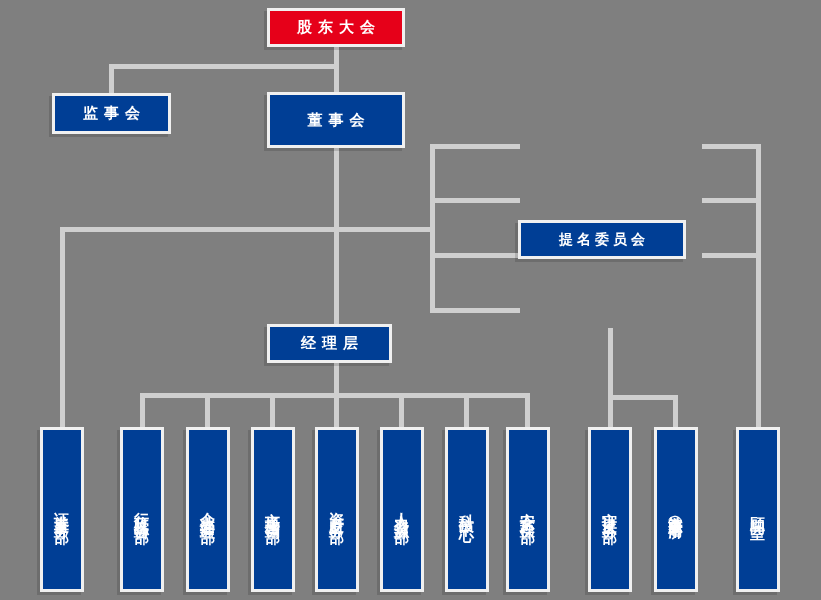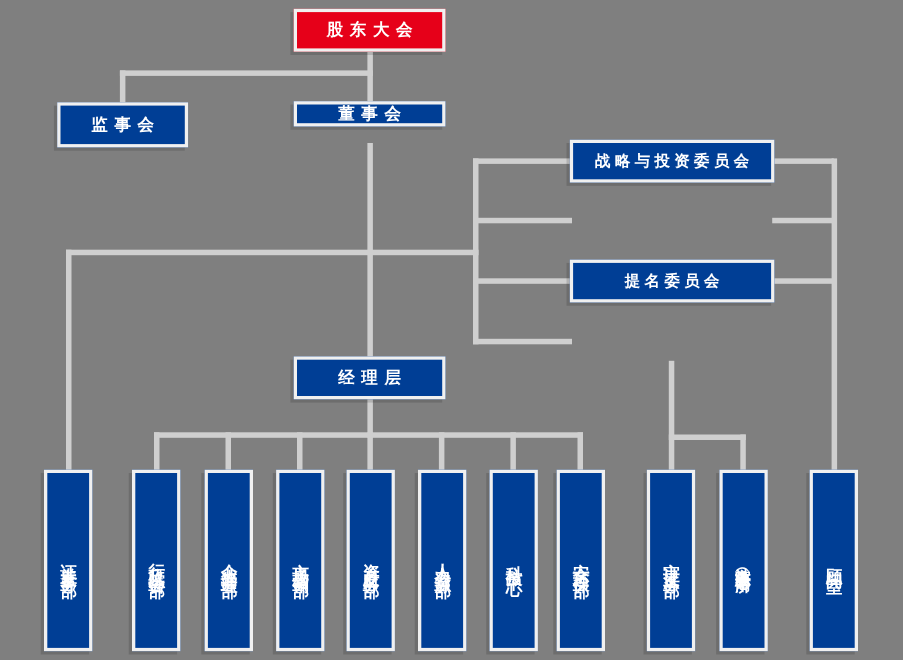--- a/index.html
+++ b/index.html
@@ -70,7 +70,7 @@
   <div class="box hbox" style="left:40px;top:93px;width:119px;height:41px;margin-left:12px;">
     <span>监事会</span>
   </div>
-  <div class="box hbox" style="left:267px;top:92px;width:138px;height:23px;">
+  <div class="box hbox" style="left:267px;top:92px;width:138px;height:56px;">
     <span>董事会</span>
   </div>
 

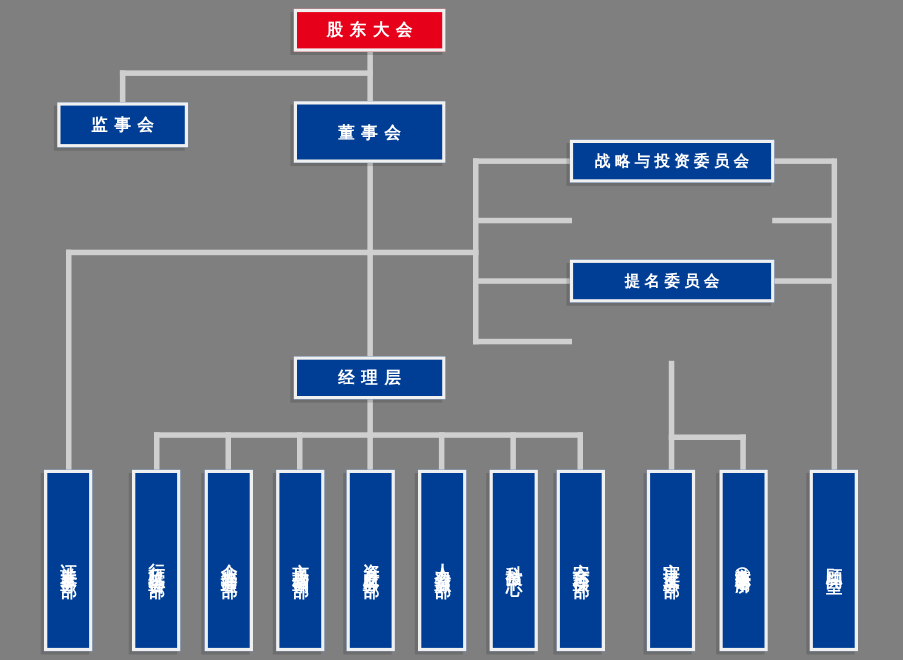--- a/index.html
+++ b/index.html
@@ -74,9 +74,6 @@
     <span>董事会</span>
   </div>
 
-  <div class="box hbox mid" style="left:518px;top:127px;width:186px;height:39px;">
-    <span>战略与投资委员会</span>
-  </div>
   <div class="box hbox mid" style="left:518px;top:236px;width:186px;height:39px;font-family:Liberation Mono, monospace;">
     <span>提名委员会</span>
   </div>

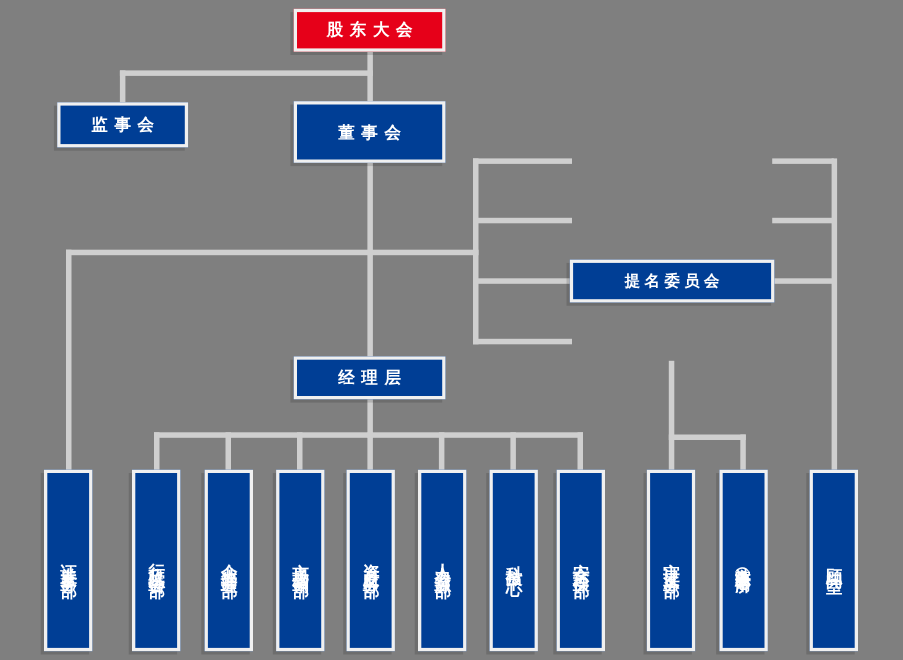--- a/index.html
+++ b/index.html
@@ -74,7 +74,7 @@
     <span>董事会</span>
   </div>
 
-  <div class="box hbox mid" style="left:518px;top:236px;width:186px;height:39px;font-family:Liberation Mono, monospace;">
+  <div class="box hbox mid" style="left:518px;top:220px;width:168px;height:39px;font-family:Liberation Mono, monospace;">
     <span>提名委员会</span>
   </div>
 

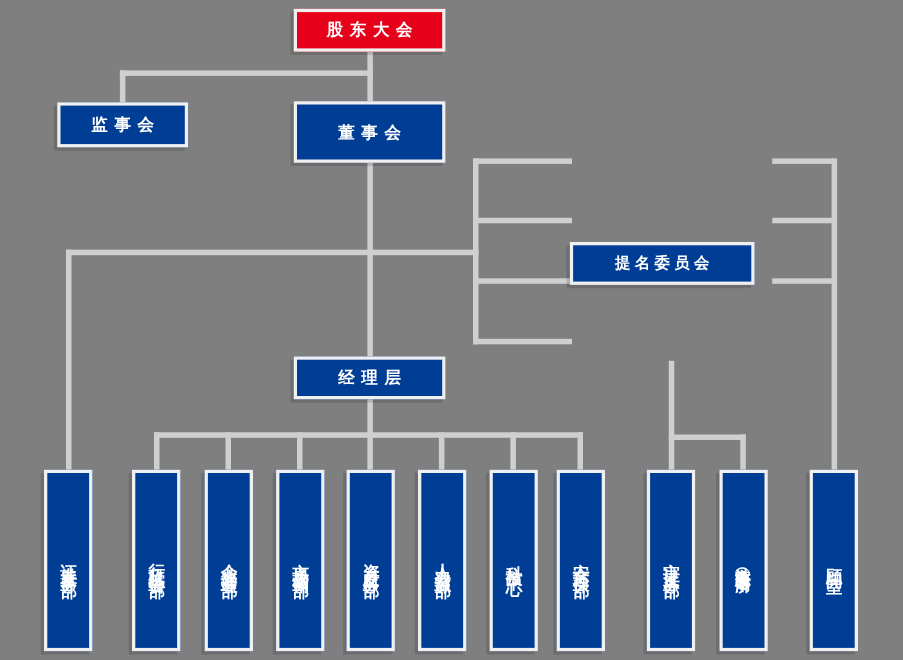--- a/index.html
+++ b/index.html
@@ -78,7 +78,7 @@
     <span>提名委员会</span>
   </div>
 
-  <div class="box hbox" style="left:267px;top:324px;width:138px;height:39px;">
+  <div class="box hbox" style="left:267px;top:324px;width:125px;height:39px;">
     <span>经理层</span>
   </div>
 

